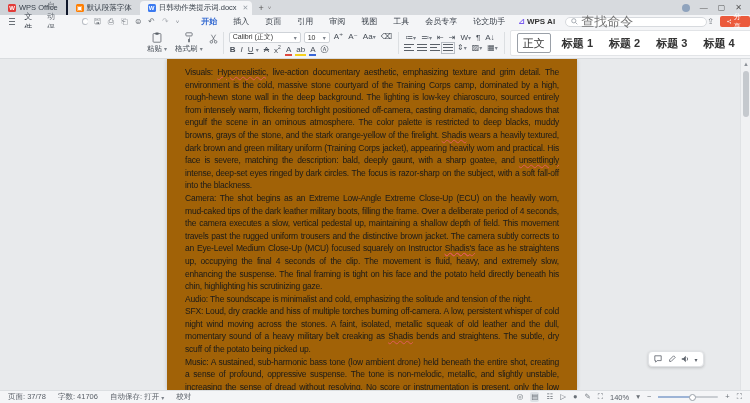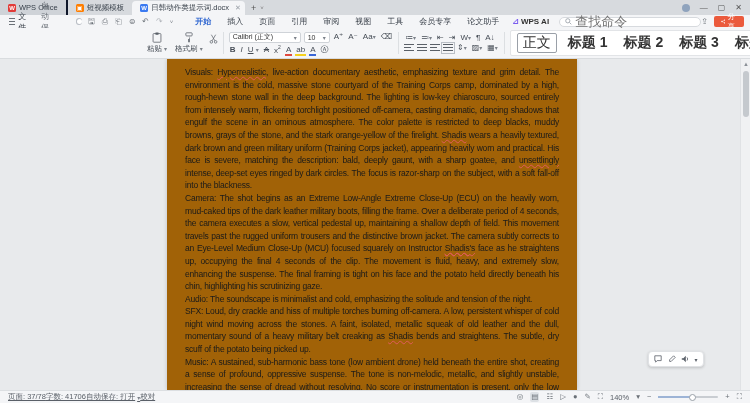--- a/index.html
+++ b/index.html
@@ -120,7 +120,7 @@
     </div>
     <div class="tb-tab">
       <span class="tb-ico" style="background:#ff7e00;">▣</span>
-      <span>短视频模板</span>
+      <span>默认段落字体</span>
     </div>
     <div class="tb-tab doc-active">
       <span class="tb-ico" style="background:#3b7af0;">W</span>

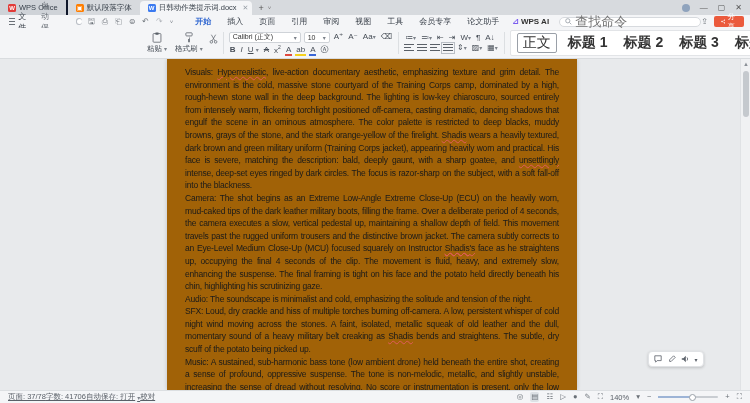--- a/index.html
+++ b/index.html
@@ -26,7 +26,7 @@
     background:#f4f5f7; display:flex; align-items:center; font-size:8px; color:#3c434c; }
   .mr-left { display:flex; align-items:center; gap:5px; padding-left:6px; }
   .hamb { width:9px; height:7px; background:repeating-linear-gradient(#6a7077 0 1px, transparent 1px 3px); }
-  .file-btn { display:flex; align-items:center; gap:3px; padding:0 3px; }
+  .file-btn { display:flex; align-items:center; gap:9px; padding:0 3px; }
   .autosave { display:flex; align-items:center; gap:20px; color:#6a7077; margin-left:4px; }
   .toggle { width:13px; height:7px; border-radius:4px; background:#b9bec5; position:relative; }
   .toggle::after { content:""; position:absolute; left:1px; top:1px; width:5px; height:5px; border-radius:50%; background:#fff; }

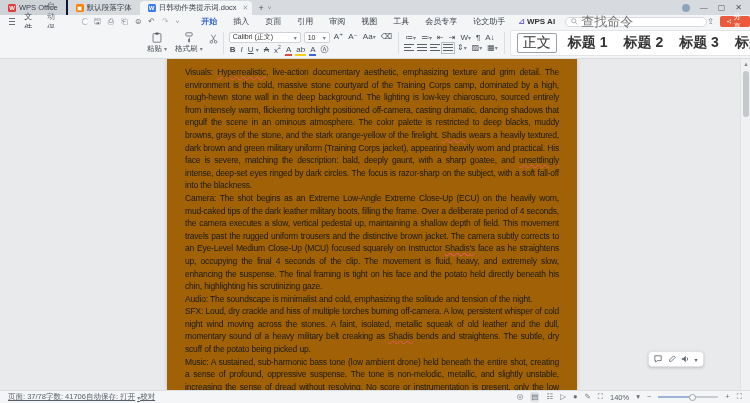--- a/index.html
+++ b/index.html
@@ -73,7 +73,7 @@
     linear-gradient(#5a6068 0 0) 0 6px/10px 1px no-repeat; }
   .style-gallery { display:flex; align-items:stretch; gap:6px; background:#fff; border:1px solid #e2e4e7;
     border-radius:2px; padding:2px 6px; height:26px; }
-  .style-item { display:flex; align-items:center; font-size:14px; color:#333; padding:0 5px; white-space:nowrap; }
+  .style-item { display:flex; align-items:center; font-size:11px; color:#333; padding:0 5px; white-space:nowrap; }
   .style-item.active { border:1px solid #9aa0a8; border-radius:2px; background:#fff; }
   .style-item.h1 { font-weight:bold; }
   .svg-ico { display:inline-flex; }

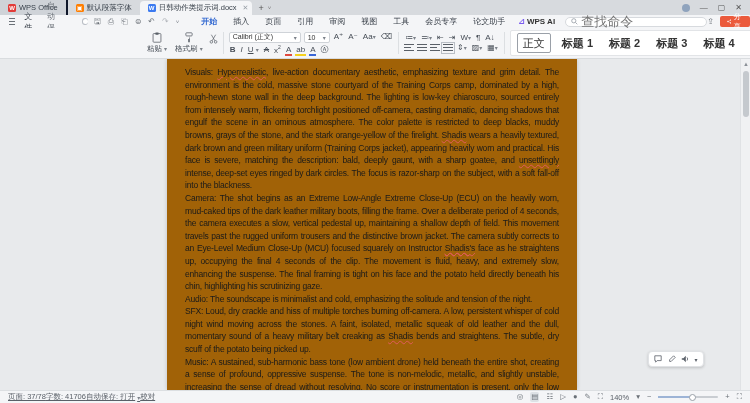--- a/index.html
+++ b/index.html
@@ -97,7 +97,7 @@
   
   .statusbar { position:absolute; left:0; top:390px; width:750px; height:13px; background:#f4f5f7;
     border-top:1px solid #dcdfe2; display:flex; align-items:center; font-size:7.5px; color:#5a6068; }
-  .sb-left { display:flex; align-items:center; padding-left:8px;text-decoration:underline; }
+  .sb-left { display:flex; align-items:center; gap:12px; padding-left:8px; }
   .sb-item { display:flex; align-items:center; gap:2px; white-space:nowrap; }
   .sb-spacer { flex:1; }
   .sb-right { display:flex; align-items:center; gap:7px; padding-right:8px; }

